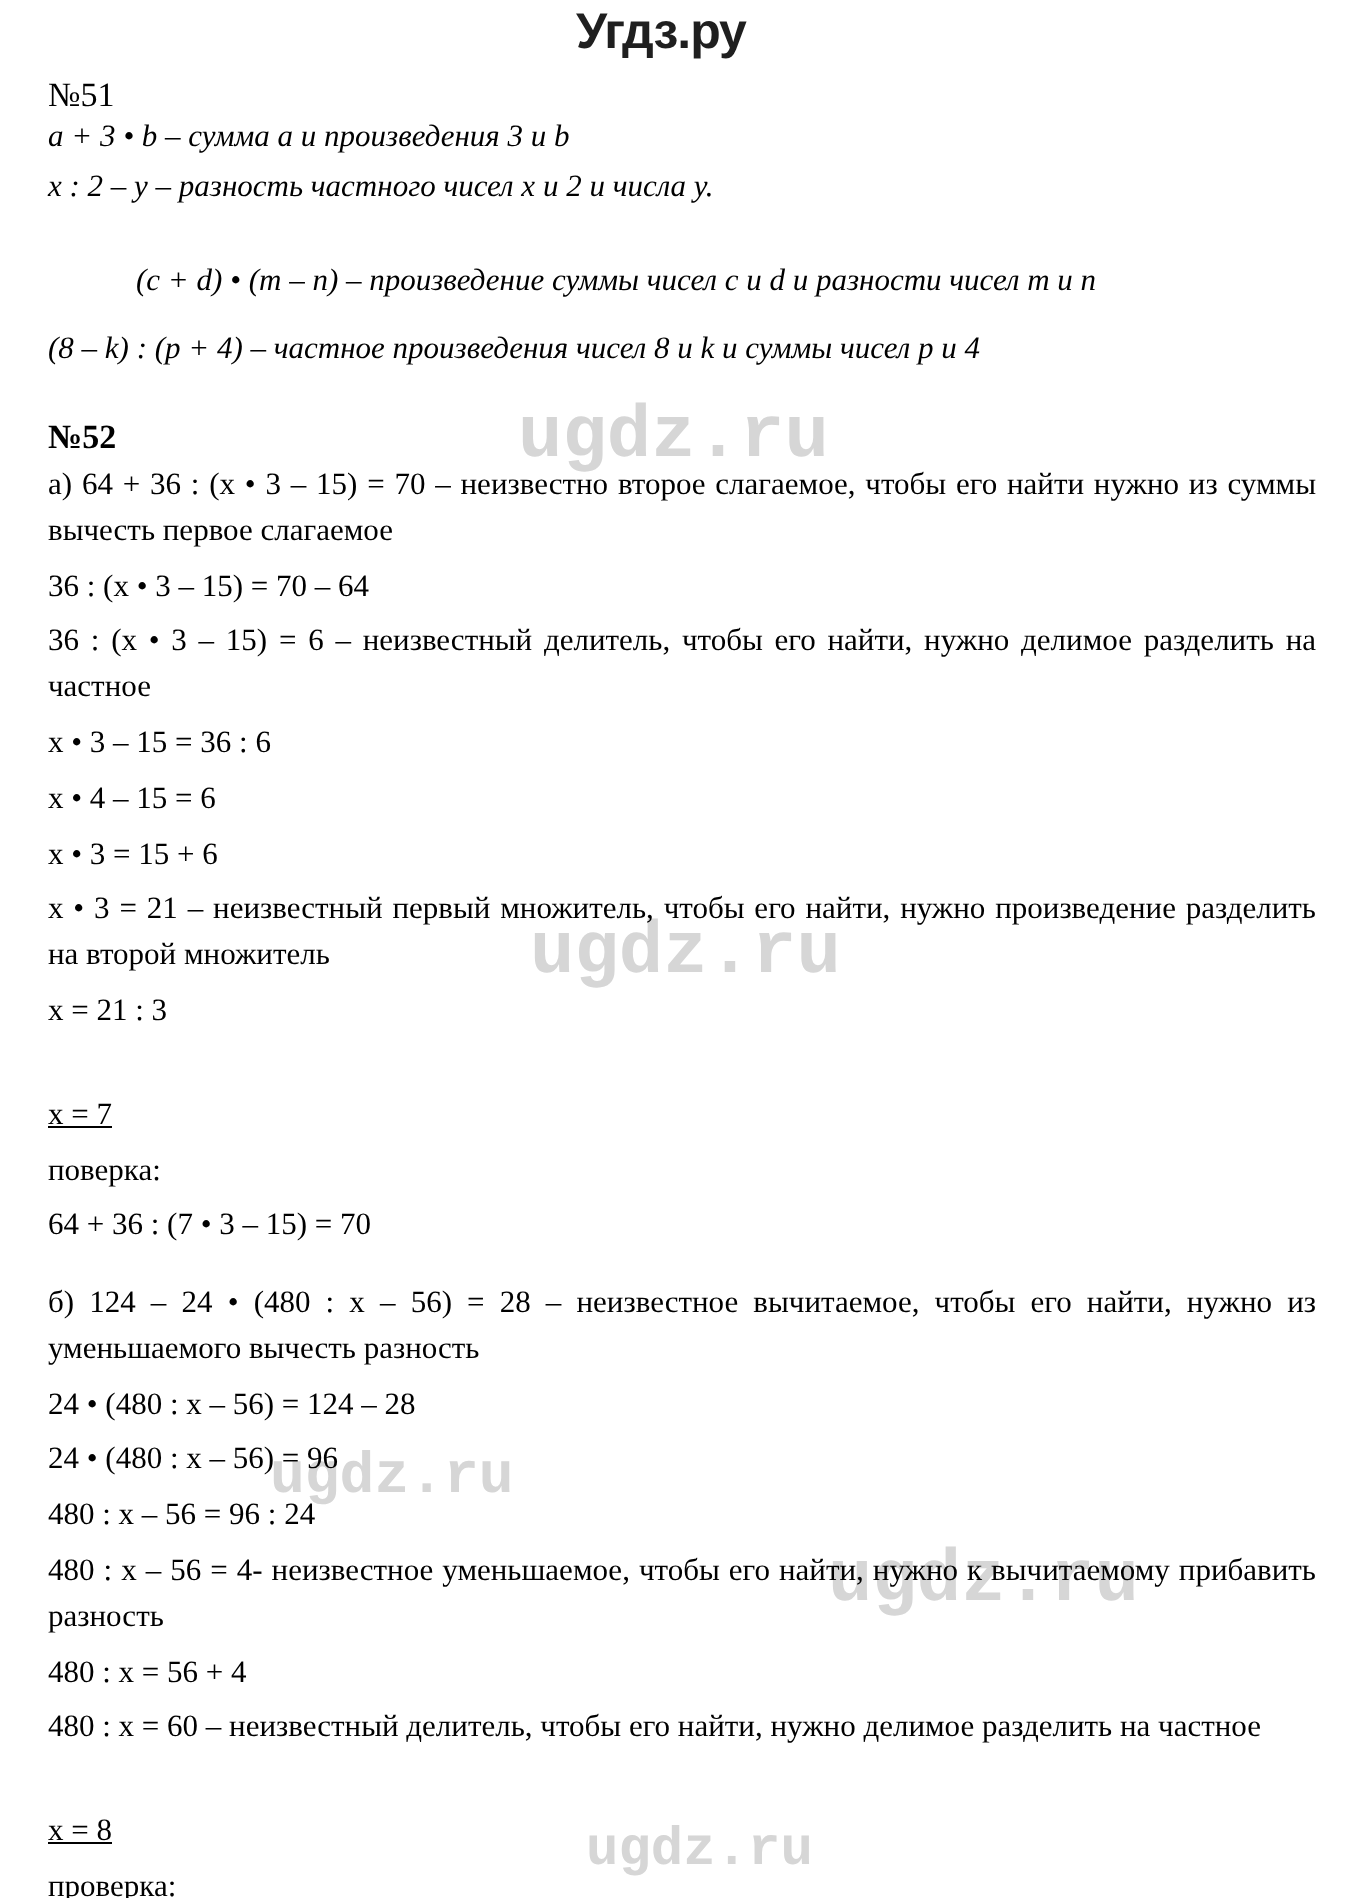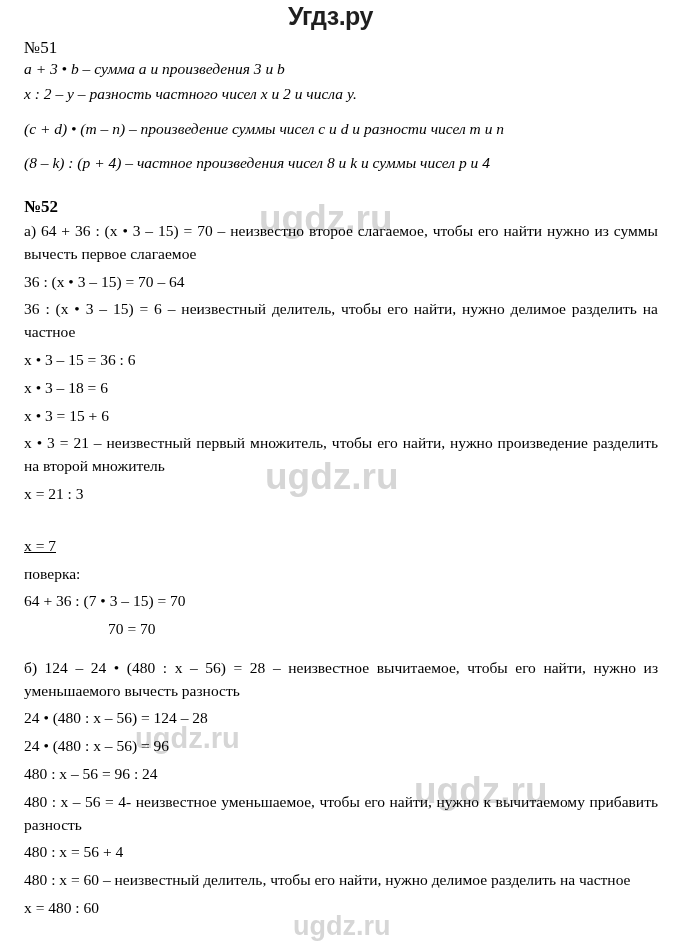--- a/index.html
+++ b/index.html
@@ -99,7 +99,7 @@
     <div class="task-head">№51</div>
 
     <div class="line i" style="margin-bottom:2px;">a + 3 • b – сумма a и произведения 3 и b</div>
-    <div class="line i" style="margin-bottom:12px;">x : 2 – y – разность частного чисел x и 2 и числа y.</div>
+    <div class="line i" style="margin-bottom:24px;">x : 2 – y – разность частного чисел x и 2 и числа y.</div>
     <div class="line i" style="margin-bottom:12px;">(c + d) • (m – n) – произведение суммы чисел c и d и разности чисел m и n</div>
     <div class="line i" style="margin-bottom:22px;">(8 – k) : (p + 4) – частное произведения чисел 8 и k и суммы чисел p и 4</div>
 

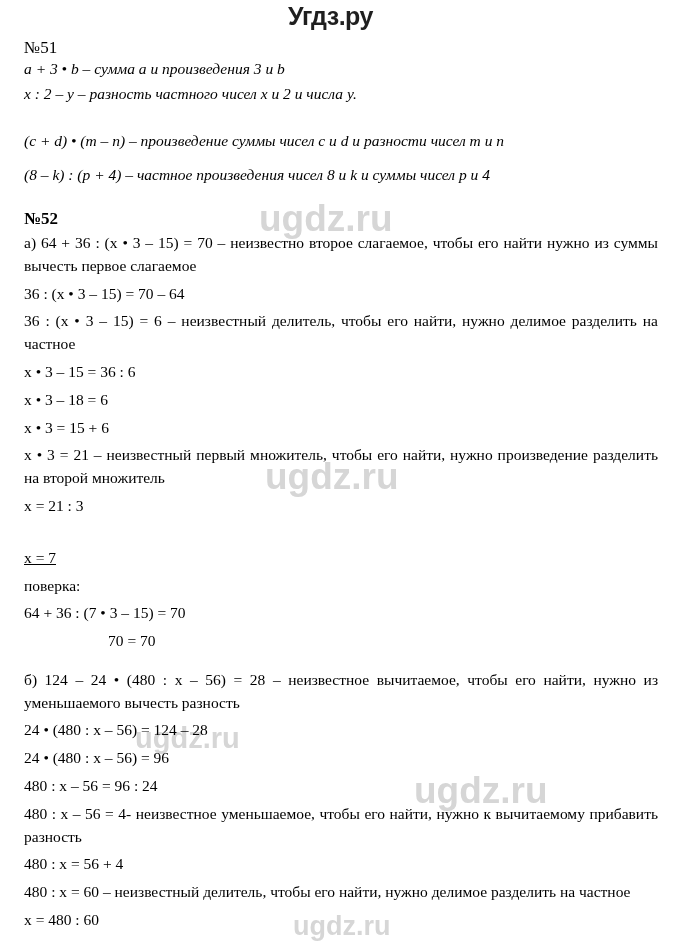--- a/index.html
+++ b/index.html
@@ -100,7 +100,7 @@
 
     <div class="line i" style="margin-bottom:2px;">a + 3 • b – сумма a и произведения 3 и b</div>
     <div class="line i" style="margin-bottom:24px;">x : 2 – y – разность частного чисел x и 2 и числа y.</div>
-    <div class="line i" style="margin-bottom:12px;">(c + d) • (m – n) – произведение суммы чисел c и d и разности чисел m и n</div>
+    <div class="line i" style="margin-bottom:12px;margin-left:44px;">(c + d) • (m – n) – произведение суммы чисел c и d и разности чисел m и n</div>
     <div class="line i" style="margin-bottom:22px;">(8 – k) : (p + 4) – частное произведения чисел 8 и k и суммы чисел p и 4</div>
 
     <div class="task52head">№52</div>

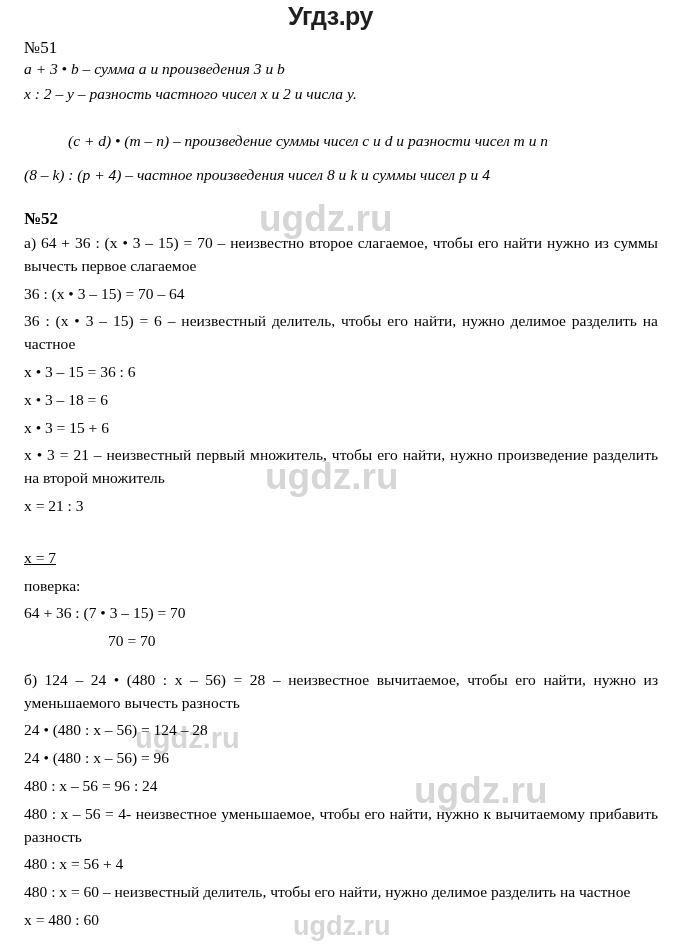--- a/index.html
+++ b/index.html
@@ -67,7 +67,7 @@
   
   .wm {
     position: absolute;
-    font-family: Liberation Sans, sans-serif;
+    font-family: Liberation Mono, monospace;
     font-weight: bold;
     color: #d6d6d6;
     white-space: nowrap;

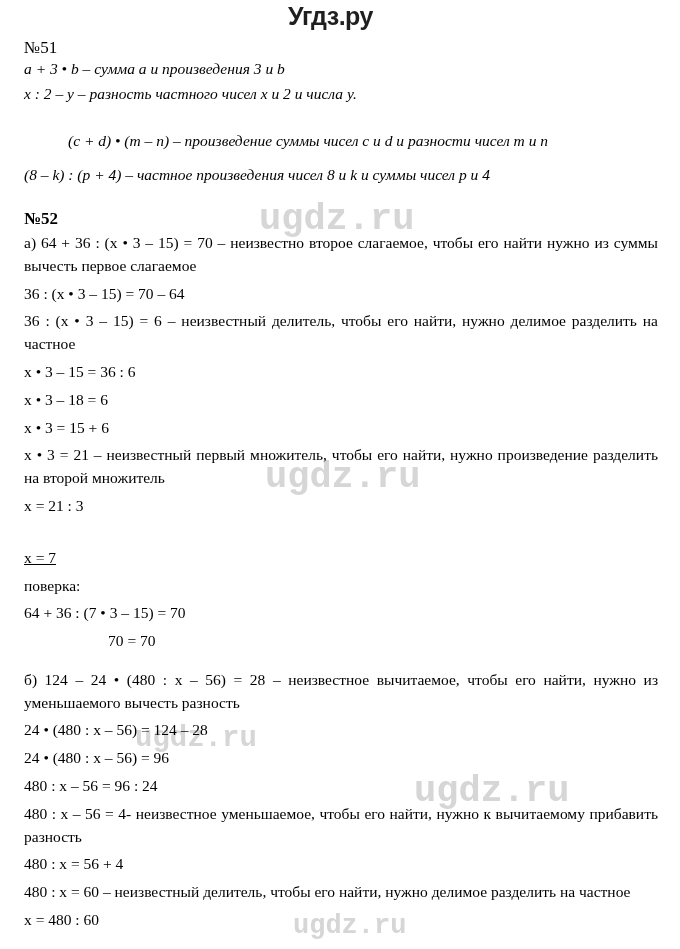--- a/index.html
+++ b/index.html
@@ -109,7 +109,7 @@
     <div class="line">36 : (x • 3 – 15) = 70 – 64</div>
     <div class="line just">36 : (x • 3 – 15) = 6 – неизвестный делитель, чтобы его найти, нужно делимое разделить на частное</div>
     <div class="line">x • 3 – 15 = 36 : 6</div>
-    <div class="line">x • 3 – 18 = 6</div>
+    <div class="line">x • 4 – 15 = 6</div>
     <div class="line">x • 3 = 15 + 6</div>
     <div class="line just">x • 3 = 21 – неизвестный первый множитель, чтобы его найти, нужно произведение разделить на второй множитель</div>
     <div class="line">x = 21 : 3</div>

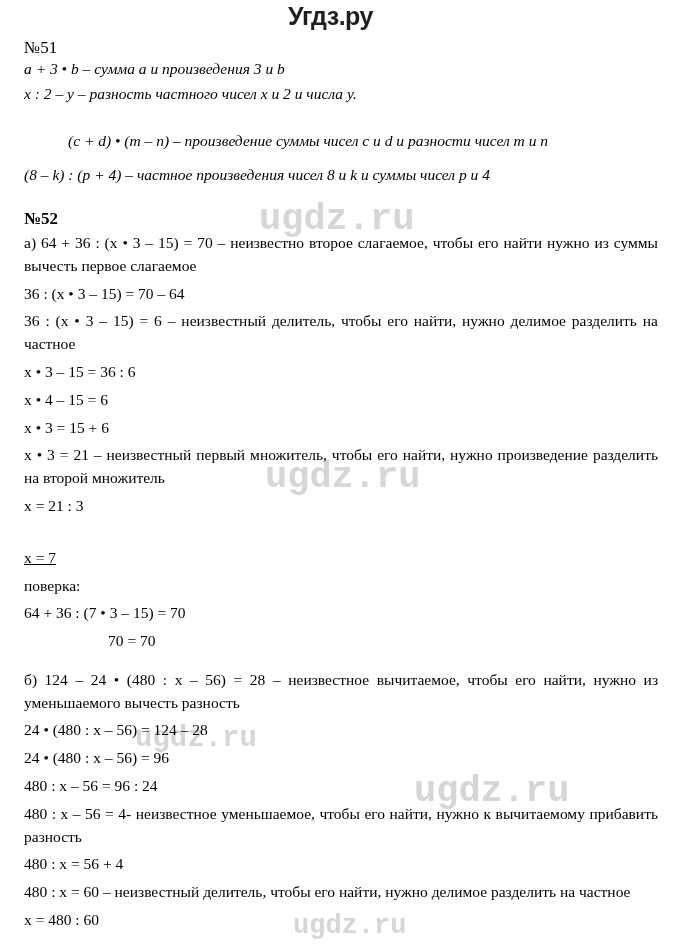--- a/index.html
+++ b/index.html
@@ -116,7 +116,6 @@
     <div class="line u" style="display:inline-block;">x = 7</div>
     <div class="line">поверка:</div>
     <div class="line">64 + 36 : (7 • 3 – 15) = 70</div>
-    <div class="line indent-check">70 = 70</div>
 
     <div class="blk-gap"></div>
 

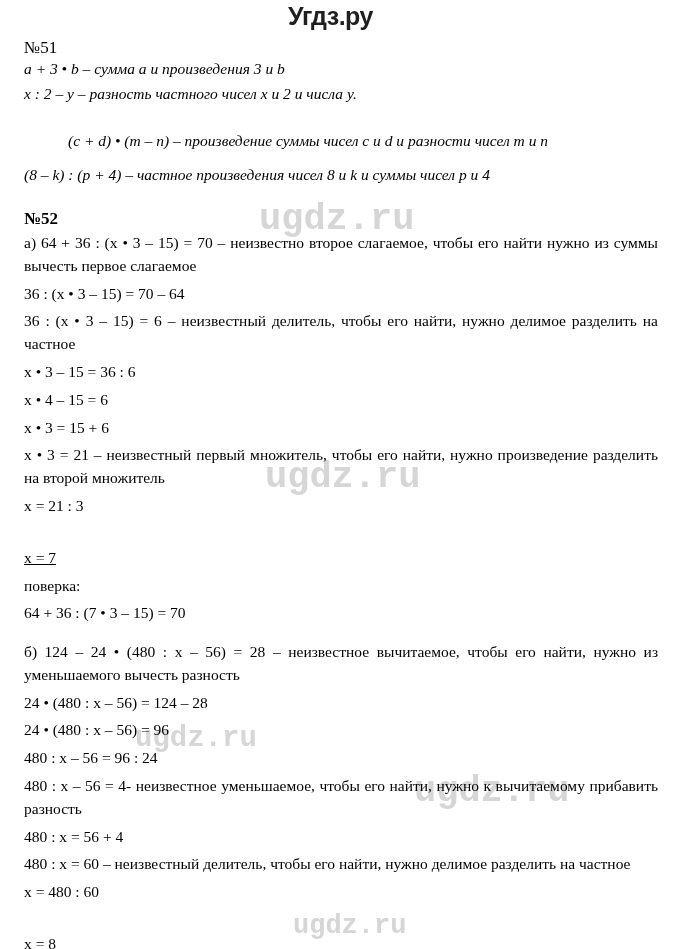--- a/index.html
+++ b/index.html
@@ -126,7 +126,6 @@
     <div class="line just">480 : x – 56 = 4- неизвестное уменьшаемое, чтобы его найти, нужно к вычитаемому прибавить разность</div>
     <div class="line">480 : x = 56 + 4</div>
     <div class="line just">480 : x = 60 – неизвестный делитель, чтобы его найти, нужно делимое разделить на частное</div>
-    <div class="line">x = 480 : 60</div>
     <div class="line u" style="display:inline-block;">x = 8</div>
     <div class="line">проверка:</div>
     

